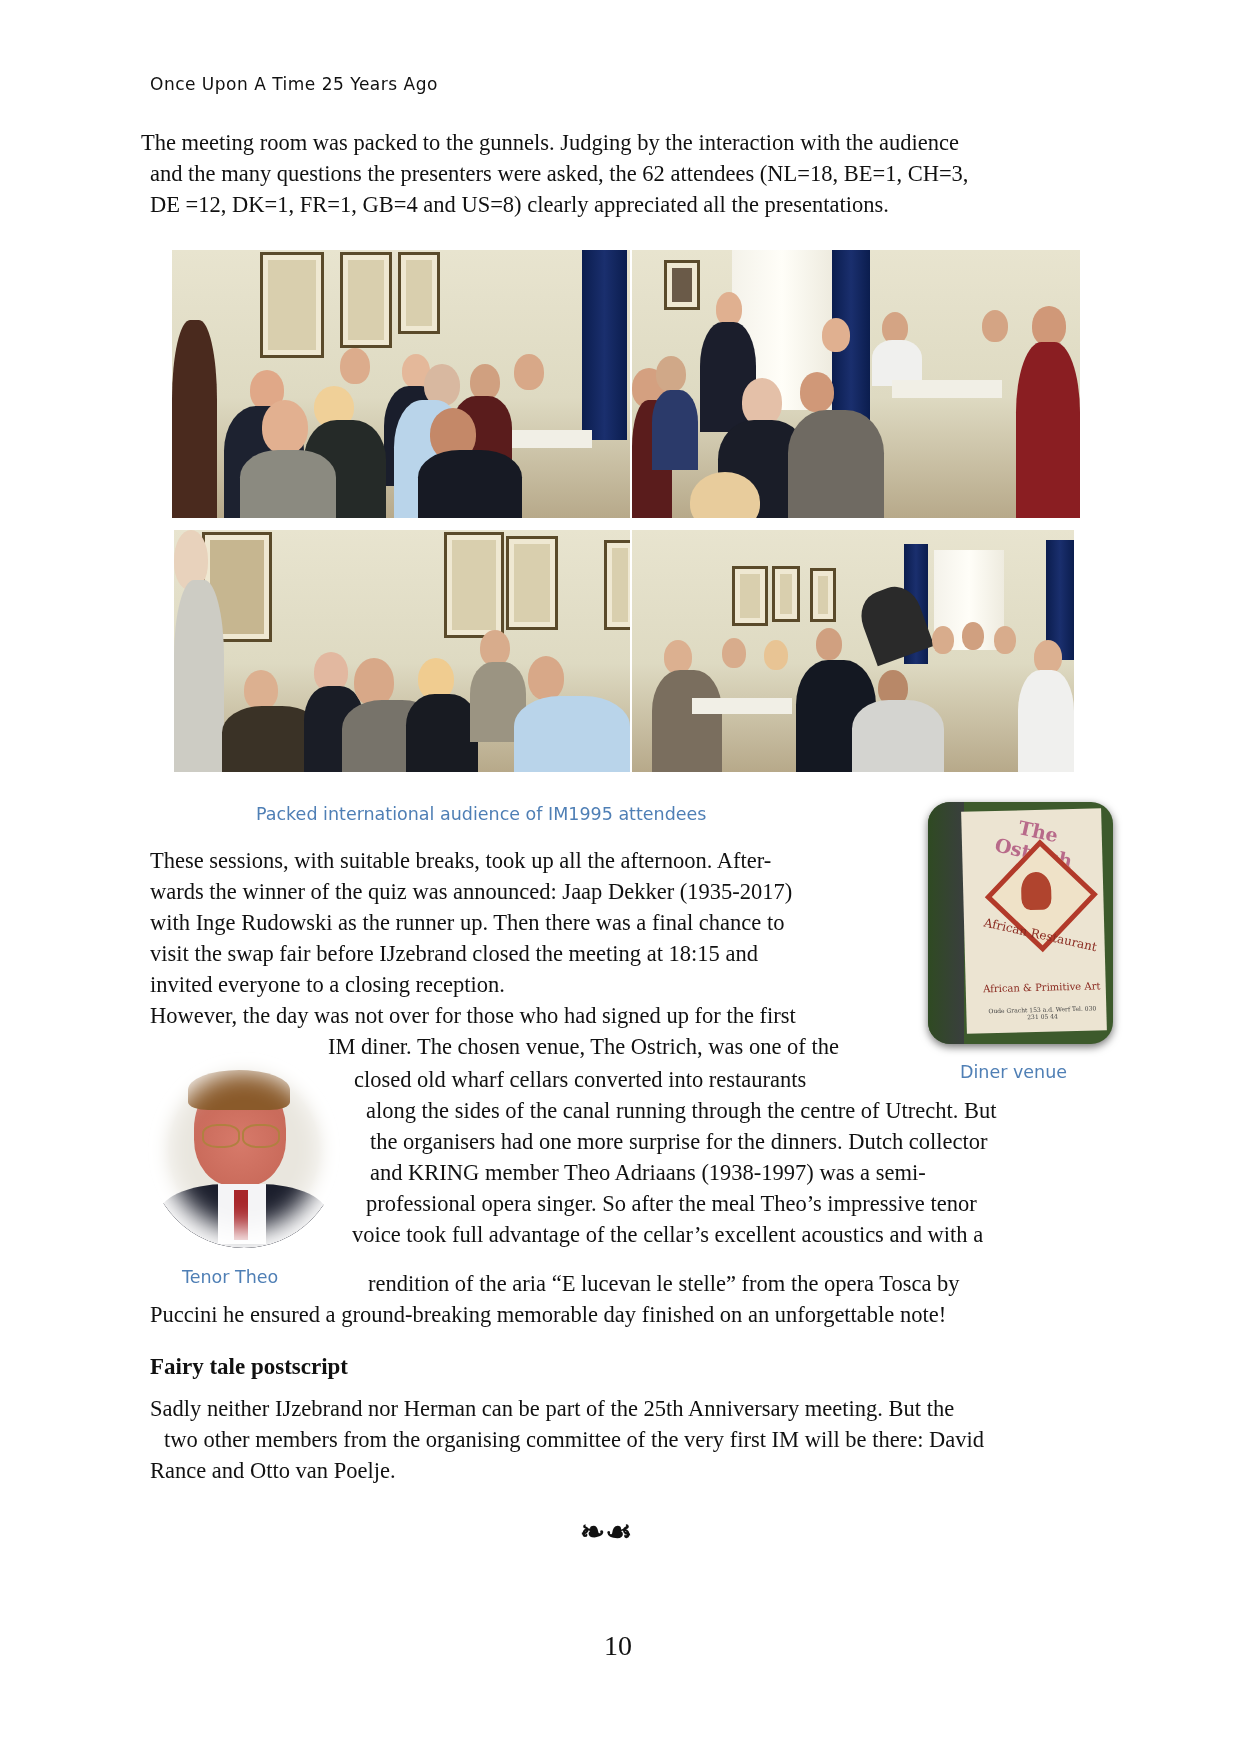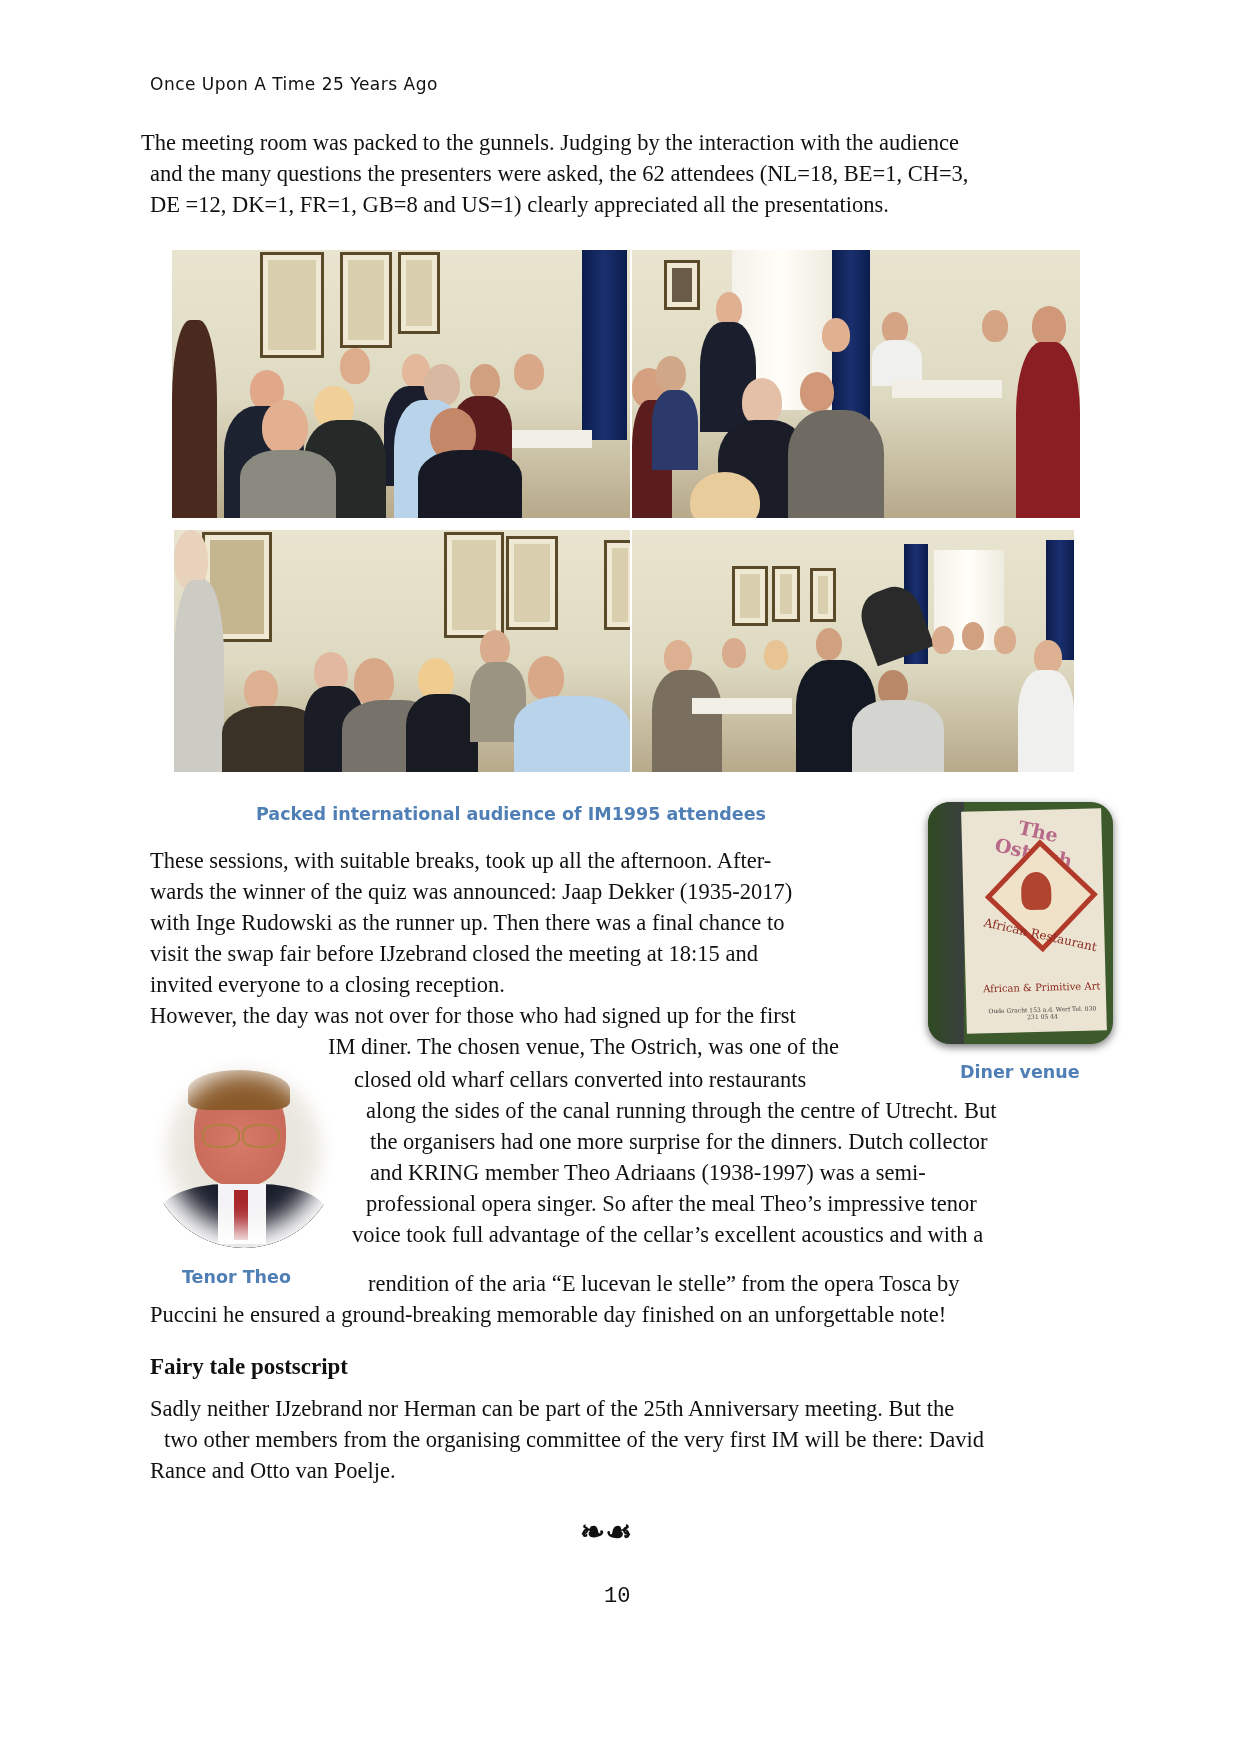--- a/index.html
+++ b/index.html
@@ -45,7 +45,7 @@
 <div>
   <div class="p" style="left:141px;top:127px">The meeting room was packed to the gunnels. Judging by the interaction with the audience</div>
   <div class="p" style="left:150px;top:158px">and the many questions the presenters were asked, the 62 attendees (NL=18, BE=1, CH=3,</div>
-  <div class="p" style="left:150px;top:189px">DE =12, DK=1, FR=1, GB=8 and US=1) clearly appreciated all the presentations.</div>
+  <div class="p" style="left:150px;top:189px">DE =12, DK=1, FR=1, GB=4 and US=8) clearly appreciated all the presentations.</div>
 </div>
 
 <div title="Four photos of seated conference attendees in a meeting room">

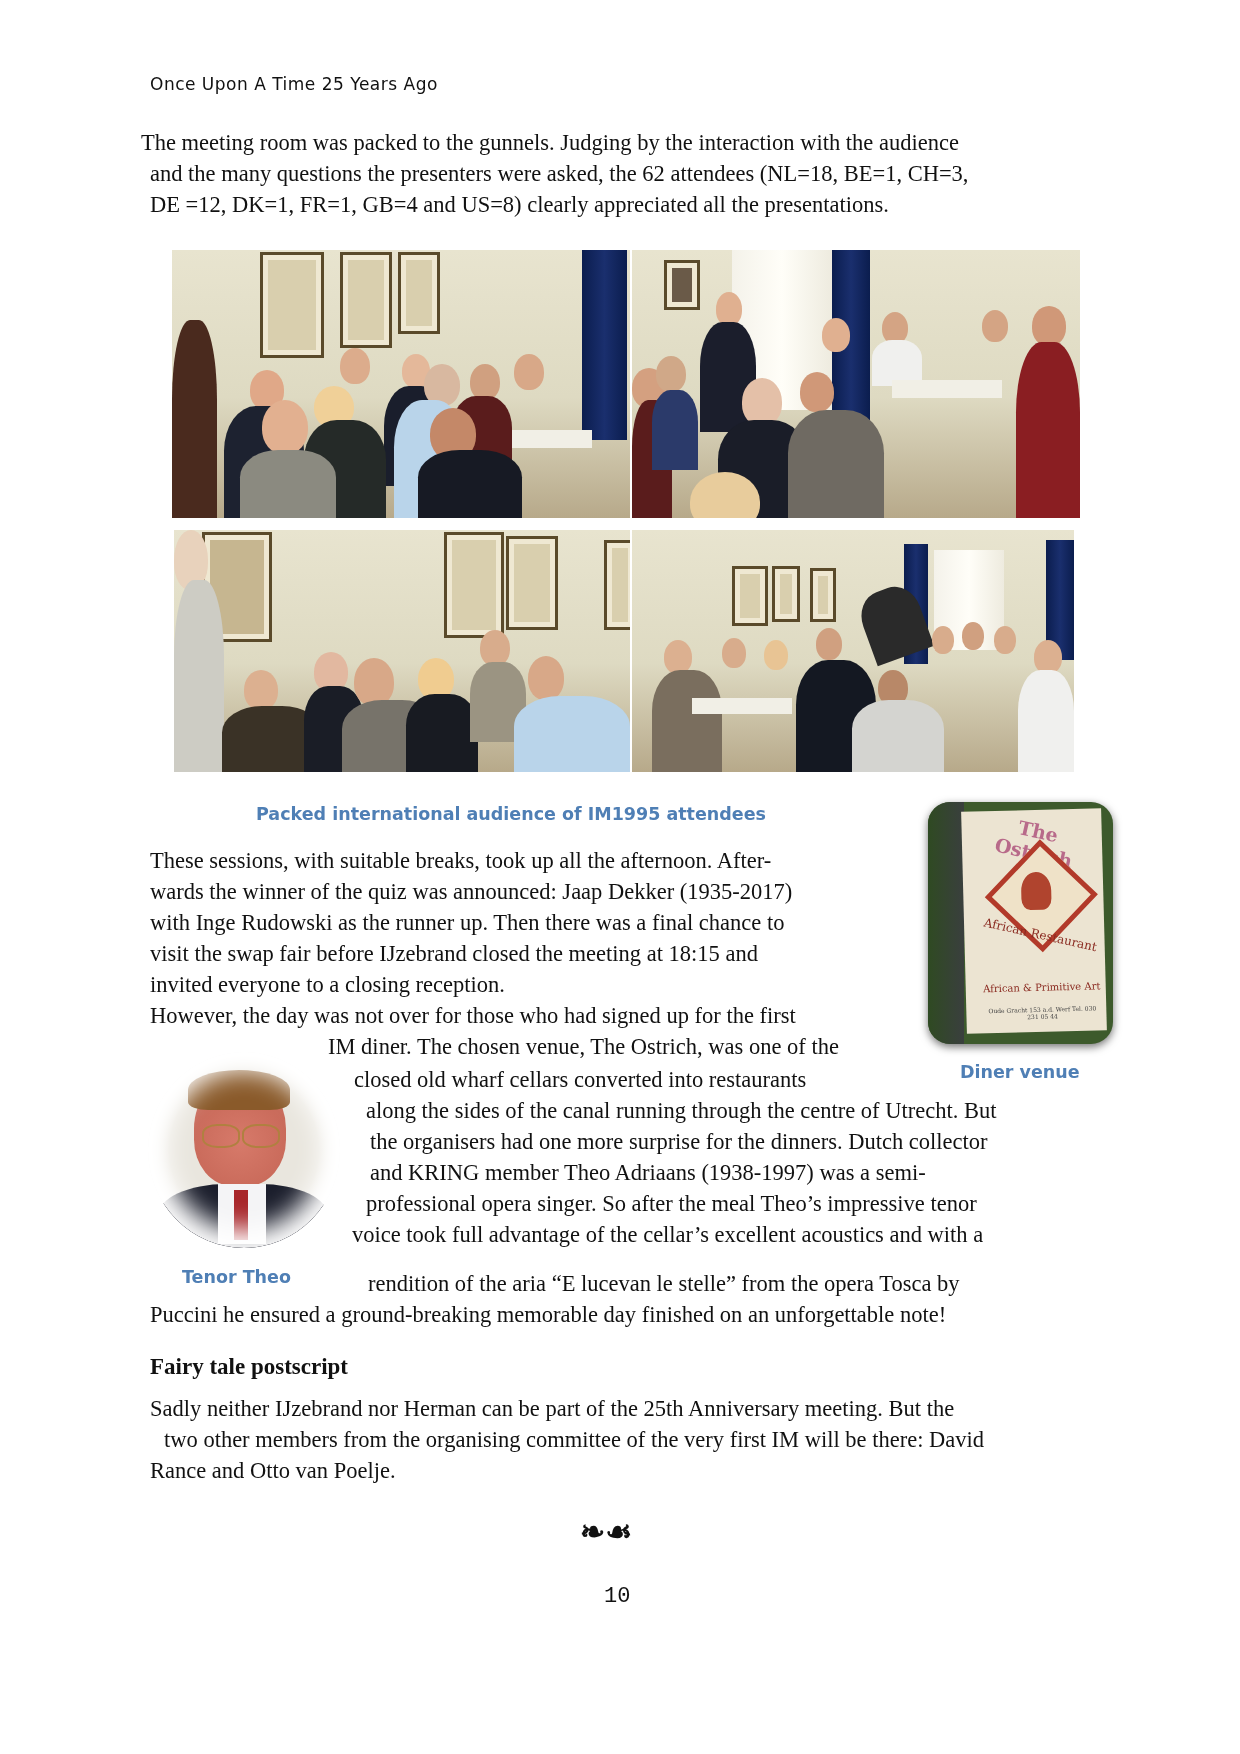--- a/index.html
+++ b/index.html
@@ -8,7 +8,7 @@
   .header { position: absolute; left: 150px; top: 74px; font-family: "DejaVu Sans", sans-serif;
             font-size: 17px; letter-spacing: 0.5px; color: #111; }
   .p { position: absolute; font-size: 22.5px; line-height: 31px; white-space: nowrap; }
-  .caption { position: absolute; font-family: "DejaVu Sans", sans-serif; font-weight: bold;
+  .caption { position: absolute; font-family: "DejaVu Sans", sans-serif; font-weight: normal;
              color: #4f7fb5; font-size: 17.5px; white-space: nowrap; }
   .photo { position: absolute; overflow: hidden; }
   .wall { position: absolute; inset: 0; background: linear-gradient(180deg,#e8e4cf 0%,#dedac2 55%,#b7a98a 100%); }

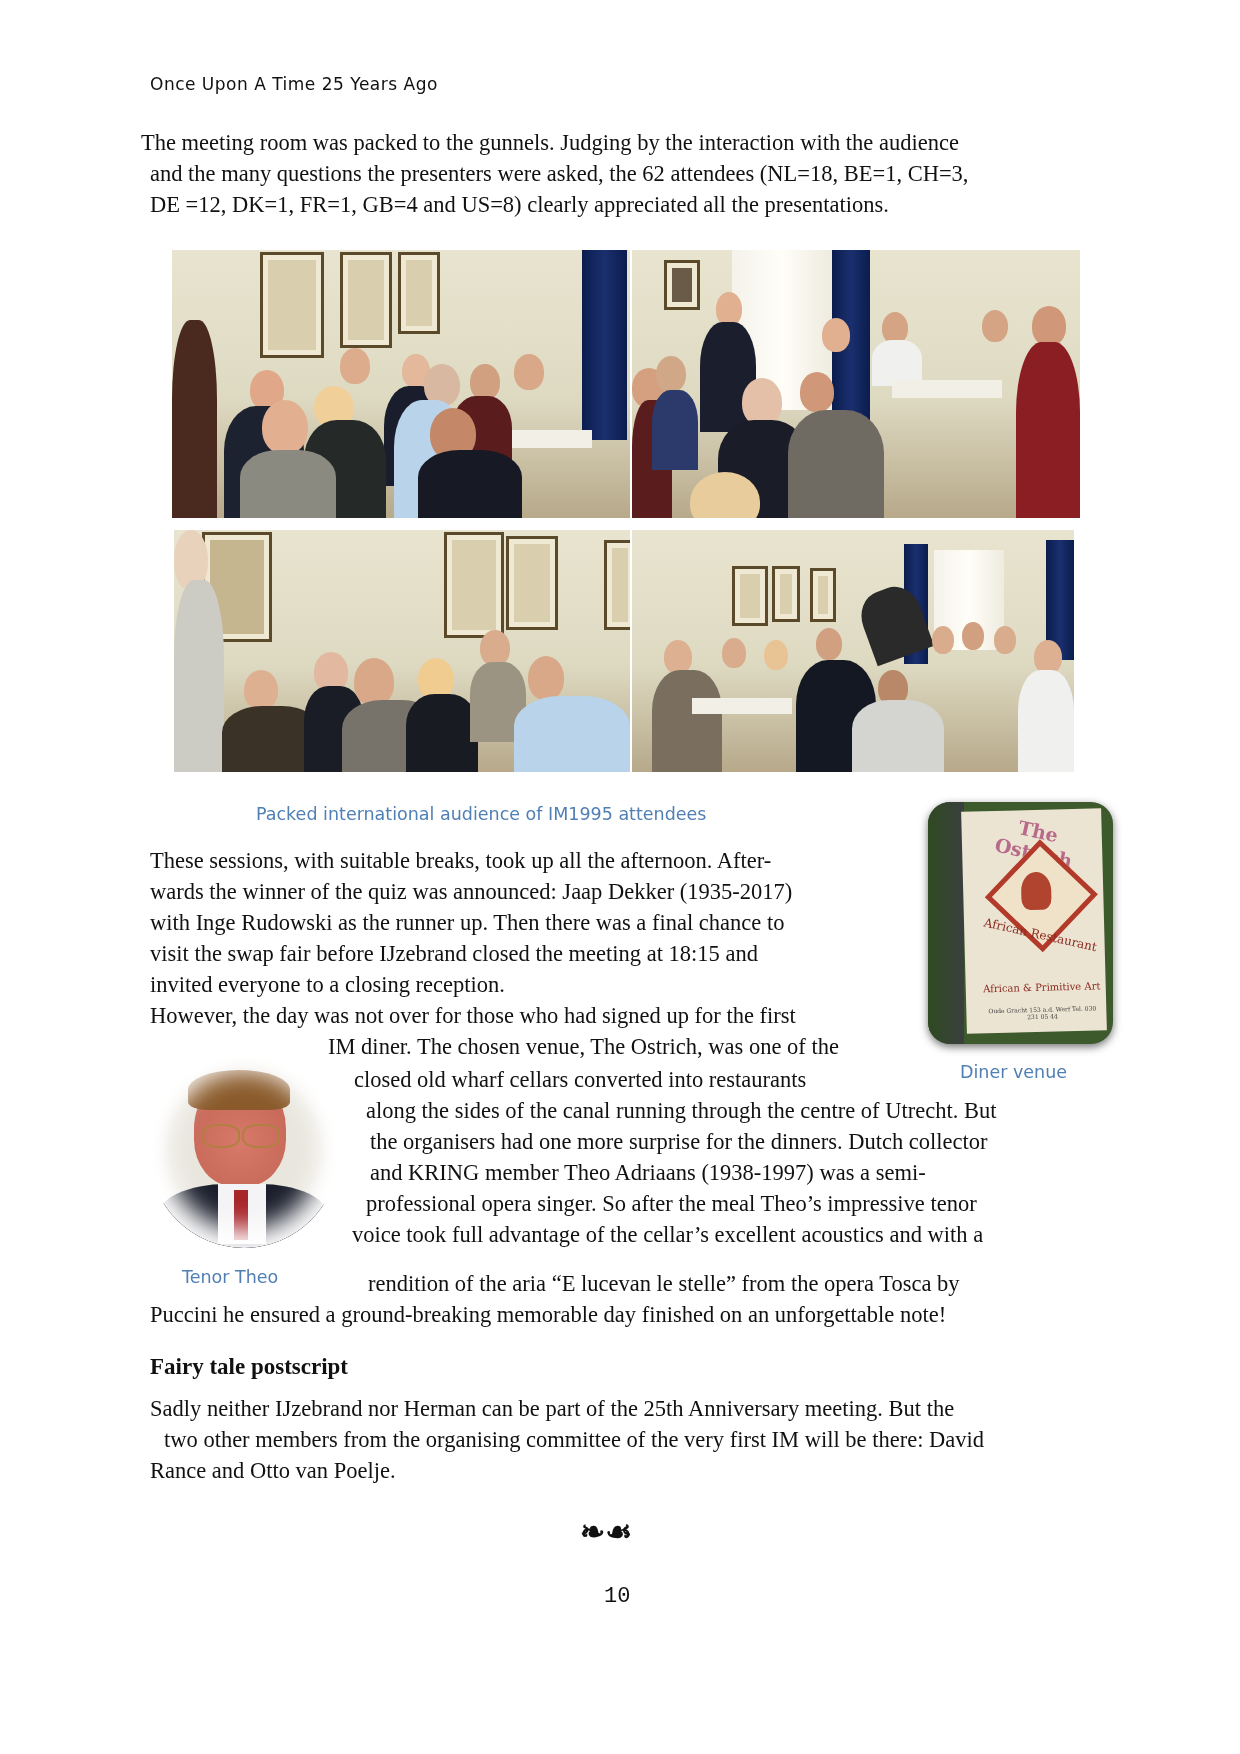--- a/index.html
+++ b/index.html
@@ -34,7 +34,7 @@
   .portrait { position: absolute; left: 148px; top: 1052px; width: 192px; height: 196px; border-radius: 50%;
               overflow: hidden; background: radial-gradient(ellipse at center, #e9e6de 55%, #ffffff 72%); }
   .ornament { position: absolute; left: 580px; top: 1514px; font-size: 30px; font-family: "DejaVu Serif", serif; font-weight: bold; }
-  .pagenum { position: absolute; left: 604px; top: 1584px; font-size: 22px; font-family: Liberation Mono, monospace; }
+  .pagenum { position: absolute; left: 604px; top: 1630px; font-size: 28px; }
   .heading { position: absolute; left: 150px; top: 1354px; font-size: 23px; font-weight: bold; }
 </style>
 </head>

